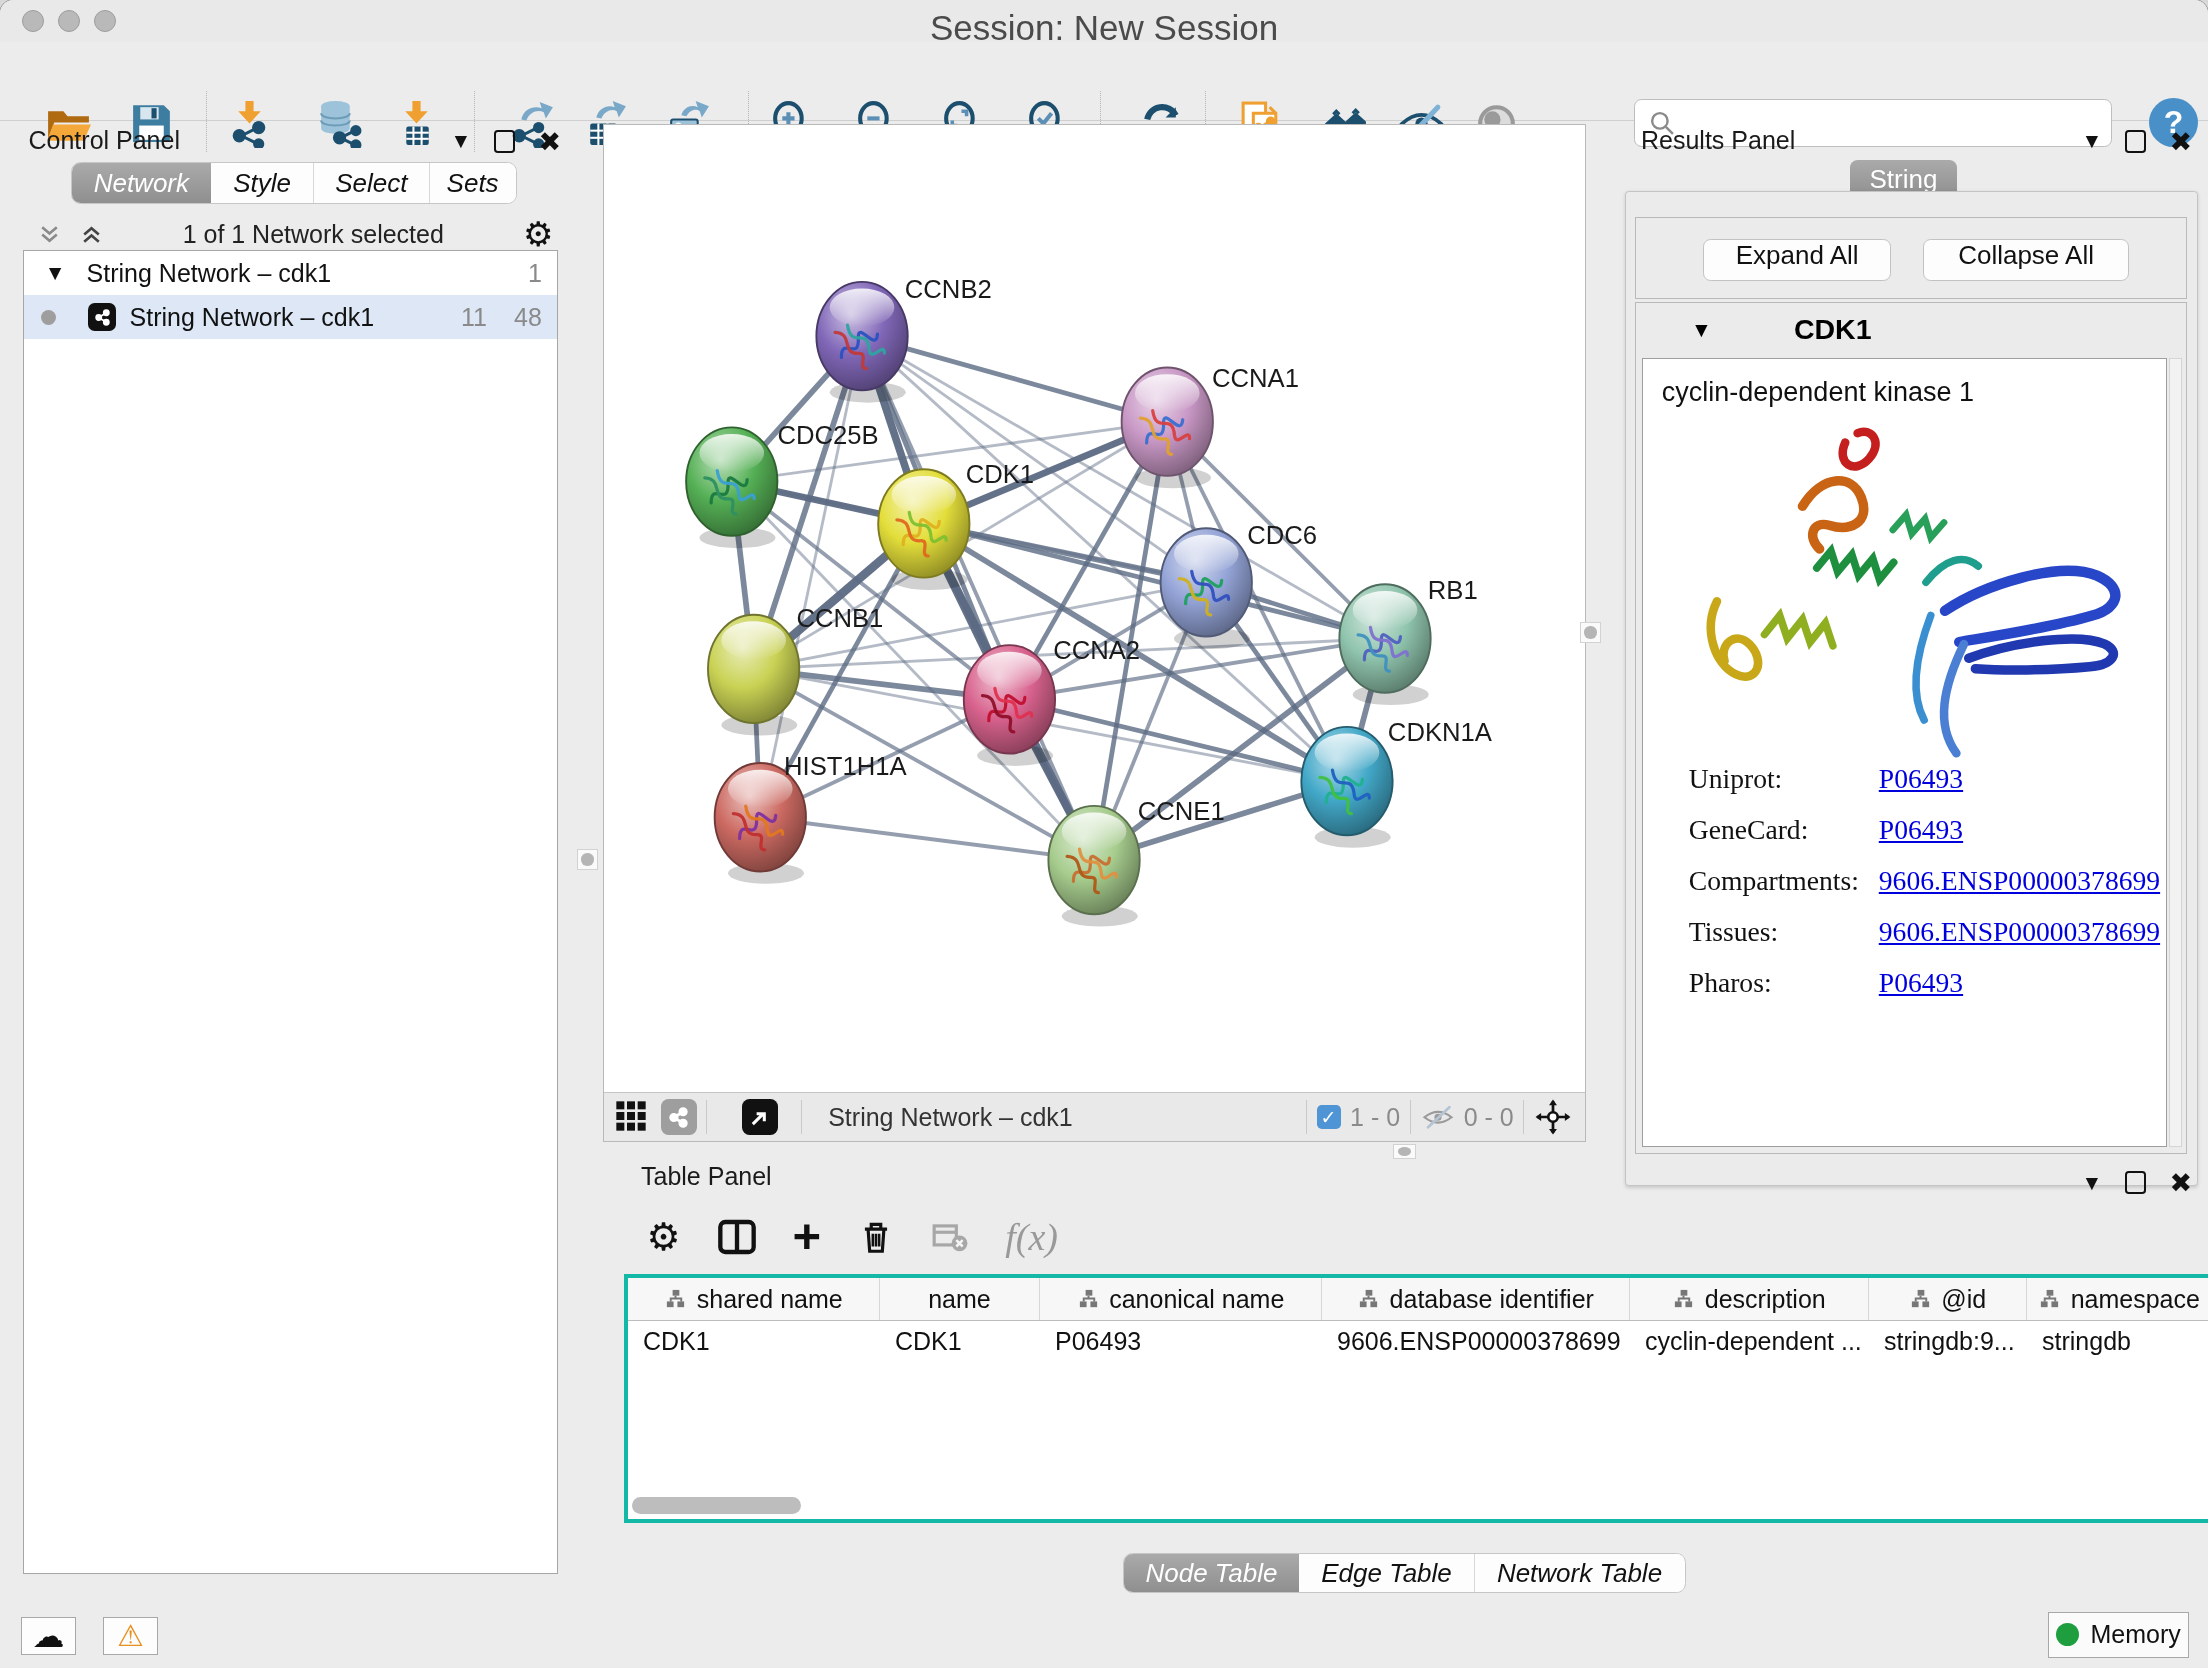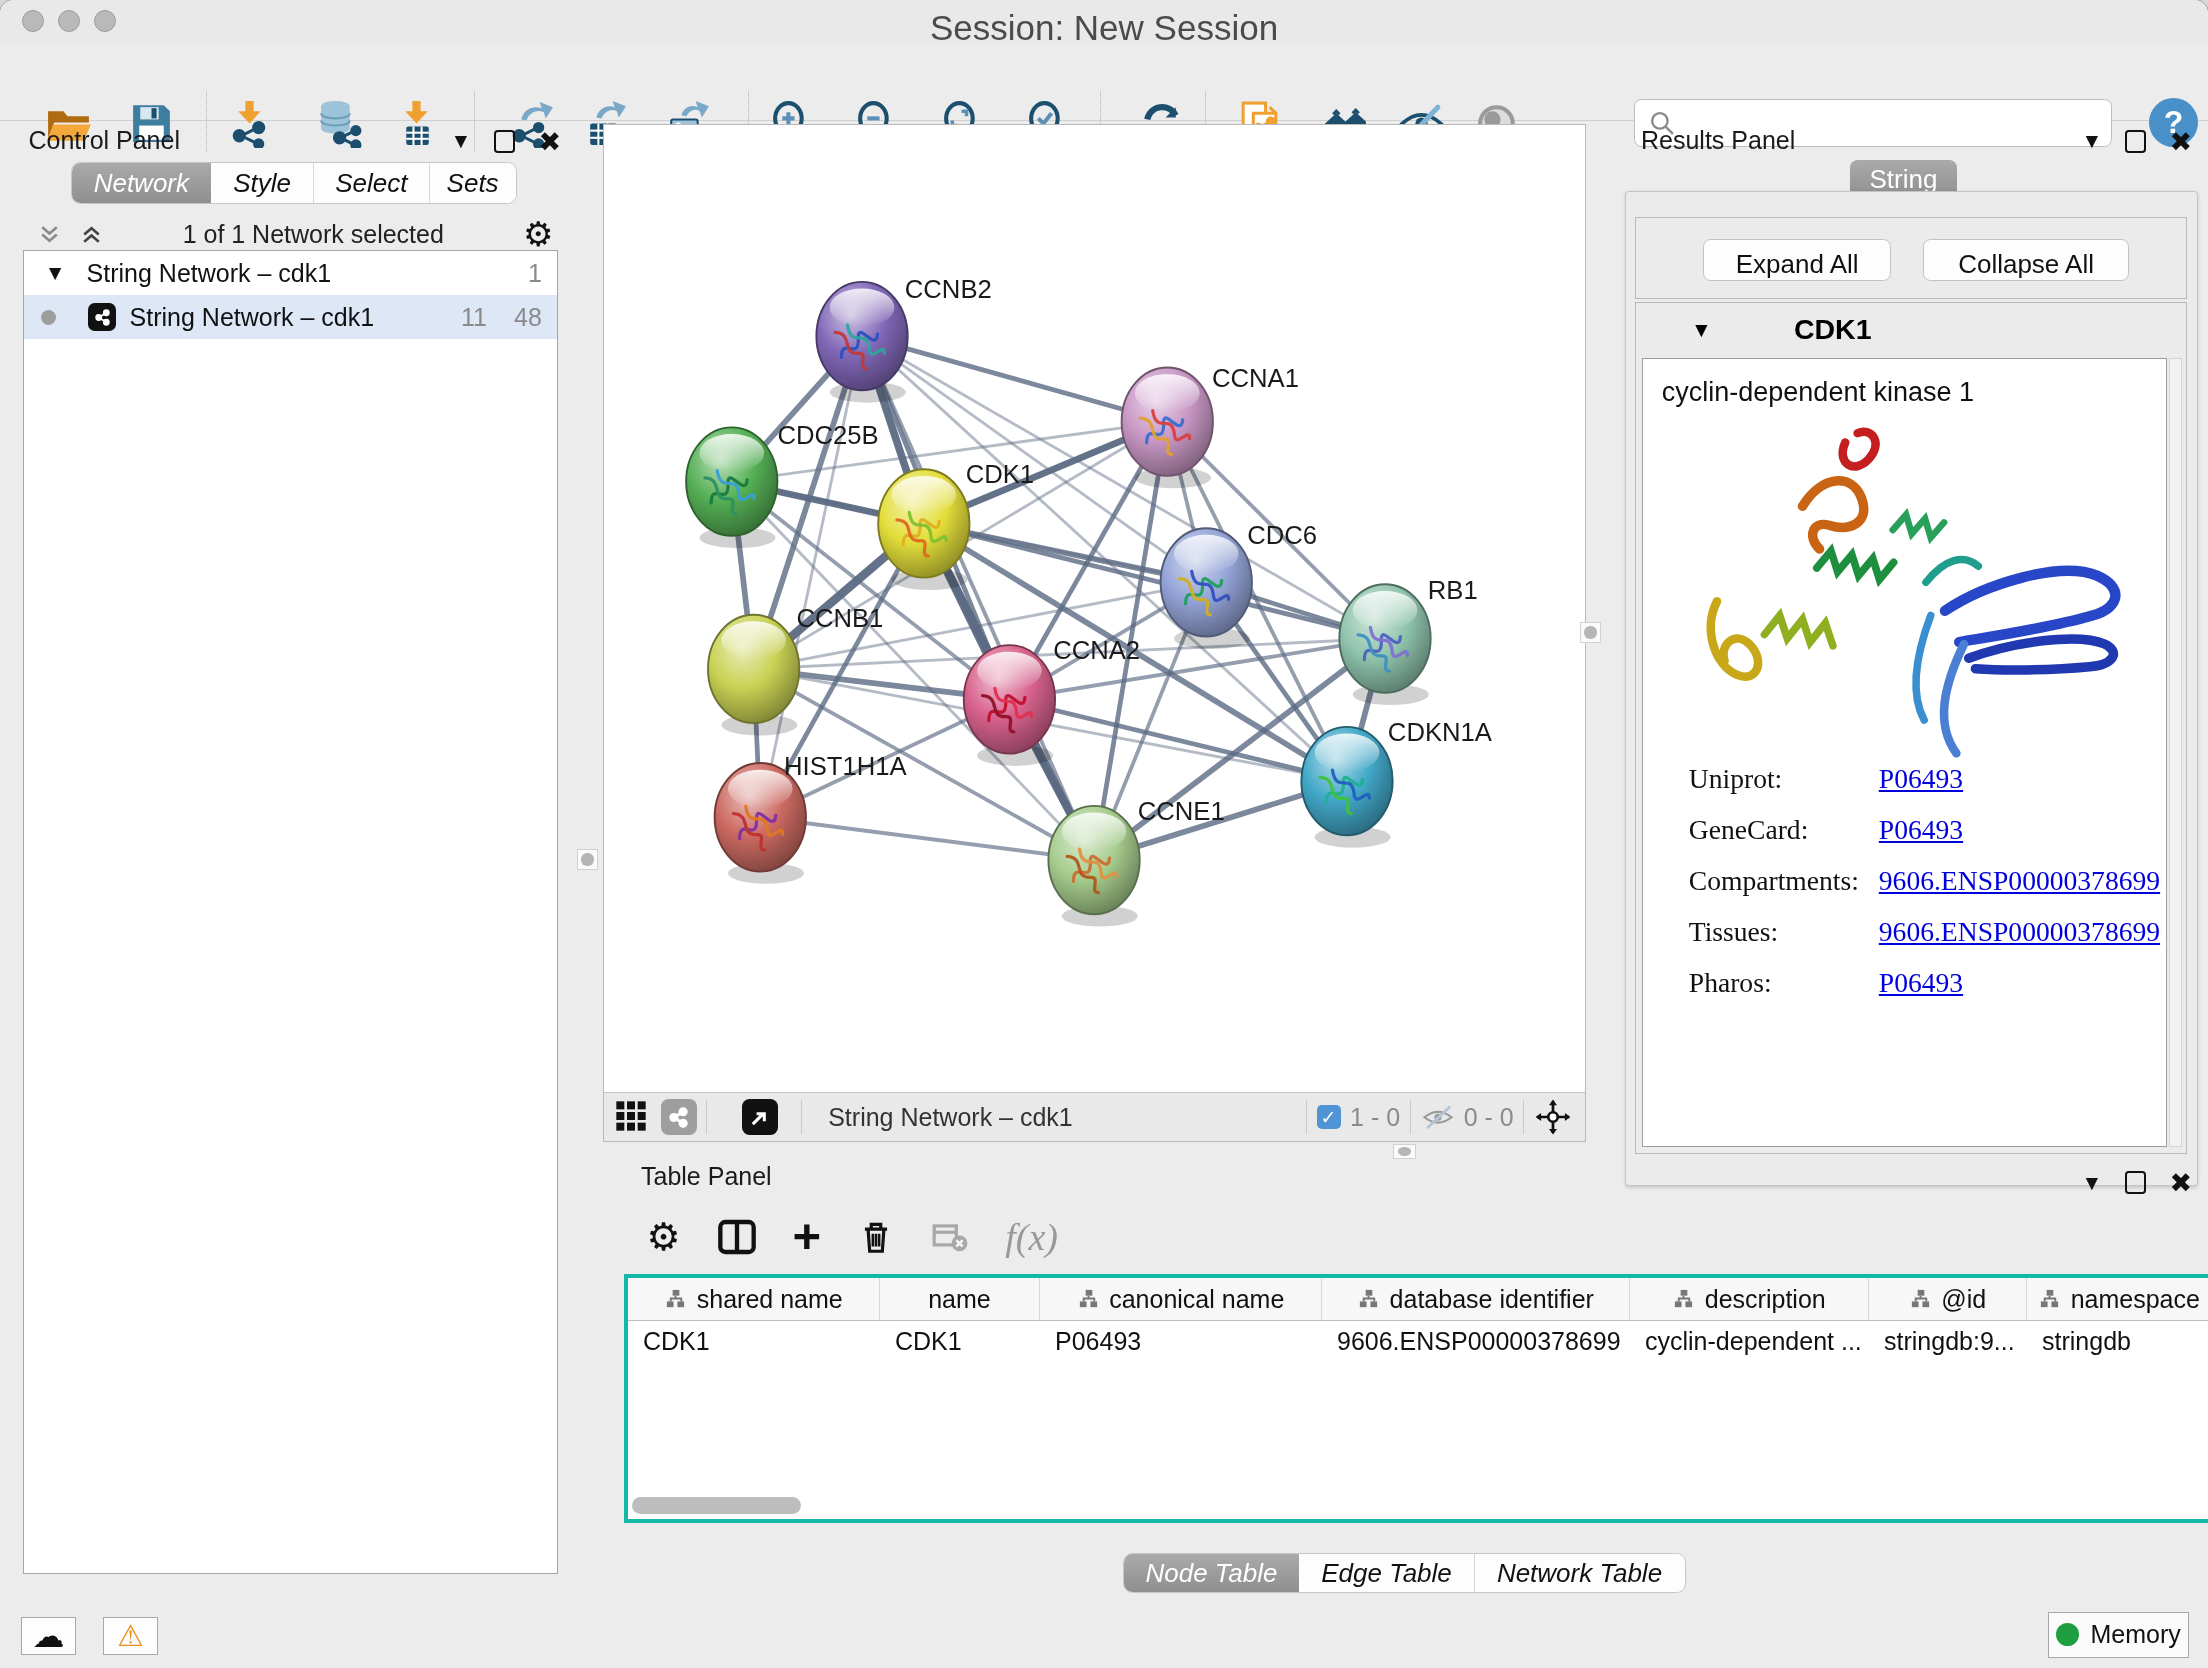--- a/index.html
+++ b/index.html
@@ -64,7 +64,7 @@
            border:1px solid #c4c4c4;border-radius:3.8px;box-shadow:0 1.9px 3.8px rgba(0,0,0,.15);box-sizing:border-box;}
   #rp-btnbox{position:absolute;left:9.5px;top:25px;width:552px;height:82px;border:1px solid #b9b9b9;box-sizing:border-box;}
   .rp-btn{position:absolute;top:21px;height:40px;background:#fdfdfd;border:1px solid #c2c2c2;border-radius:7.6px;
-          font-size:26px;display:flex;align-items:flex-end;justify-content:center;color:#111;}
+          font-size:26px;display:flex;align-items:flex-start;justify-content:center;color:#111;}
   #rp-genebox{position:absolute;left:9.5px;top:110px;width:552px;height:852px;border:1px solid #b9b9b9;box-sizing:border-box;}
   #rp-gene-head{height:53px;display:flex;align-items:center;}
   #rp-content{position:absolute;left:5.7px;top:55px;right:19px;bottom:5.7px;background:#fff;border:1px solid #9e9e9e;overflow:hidden;}

